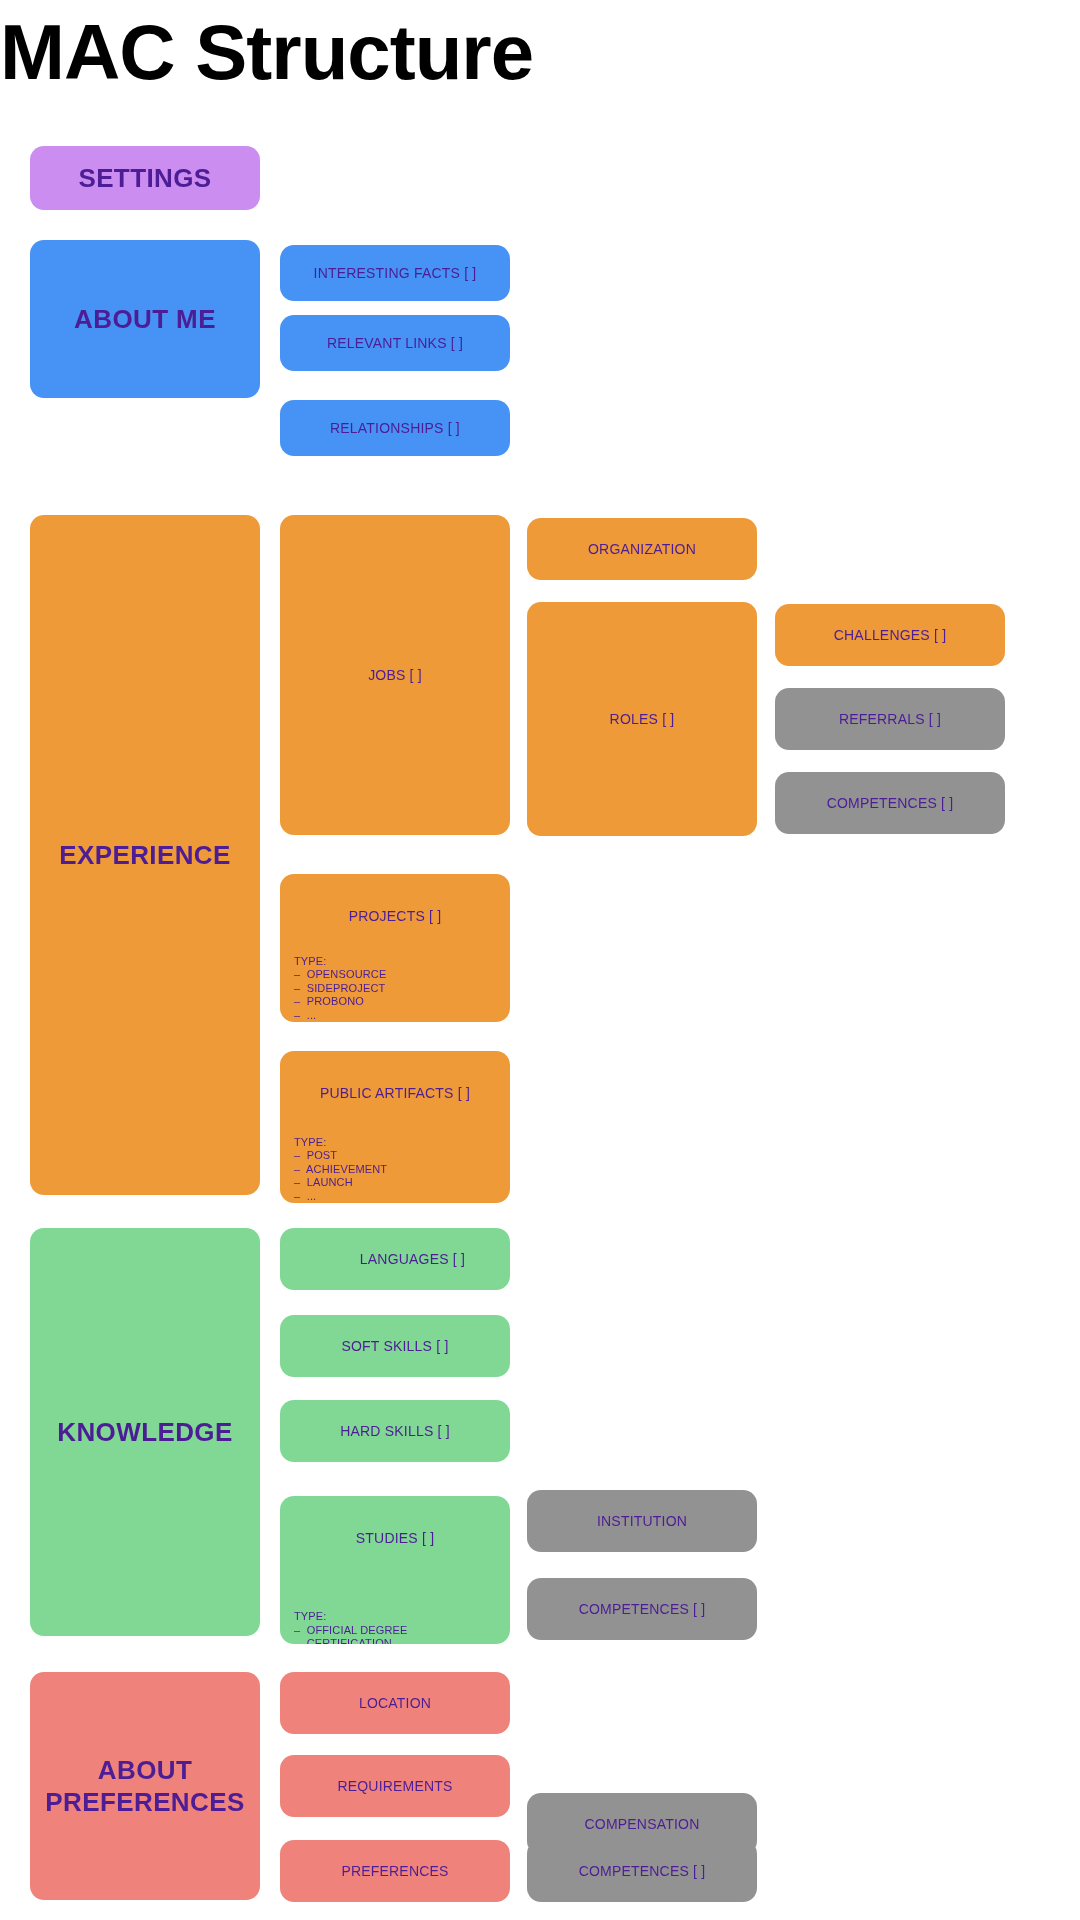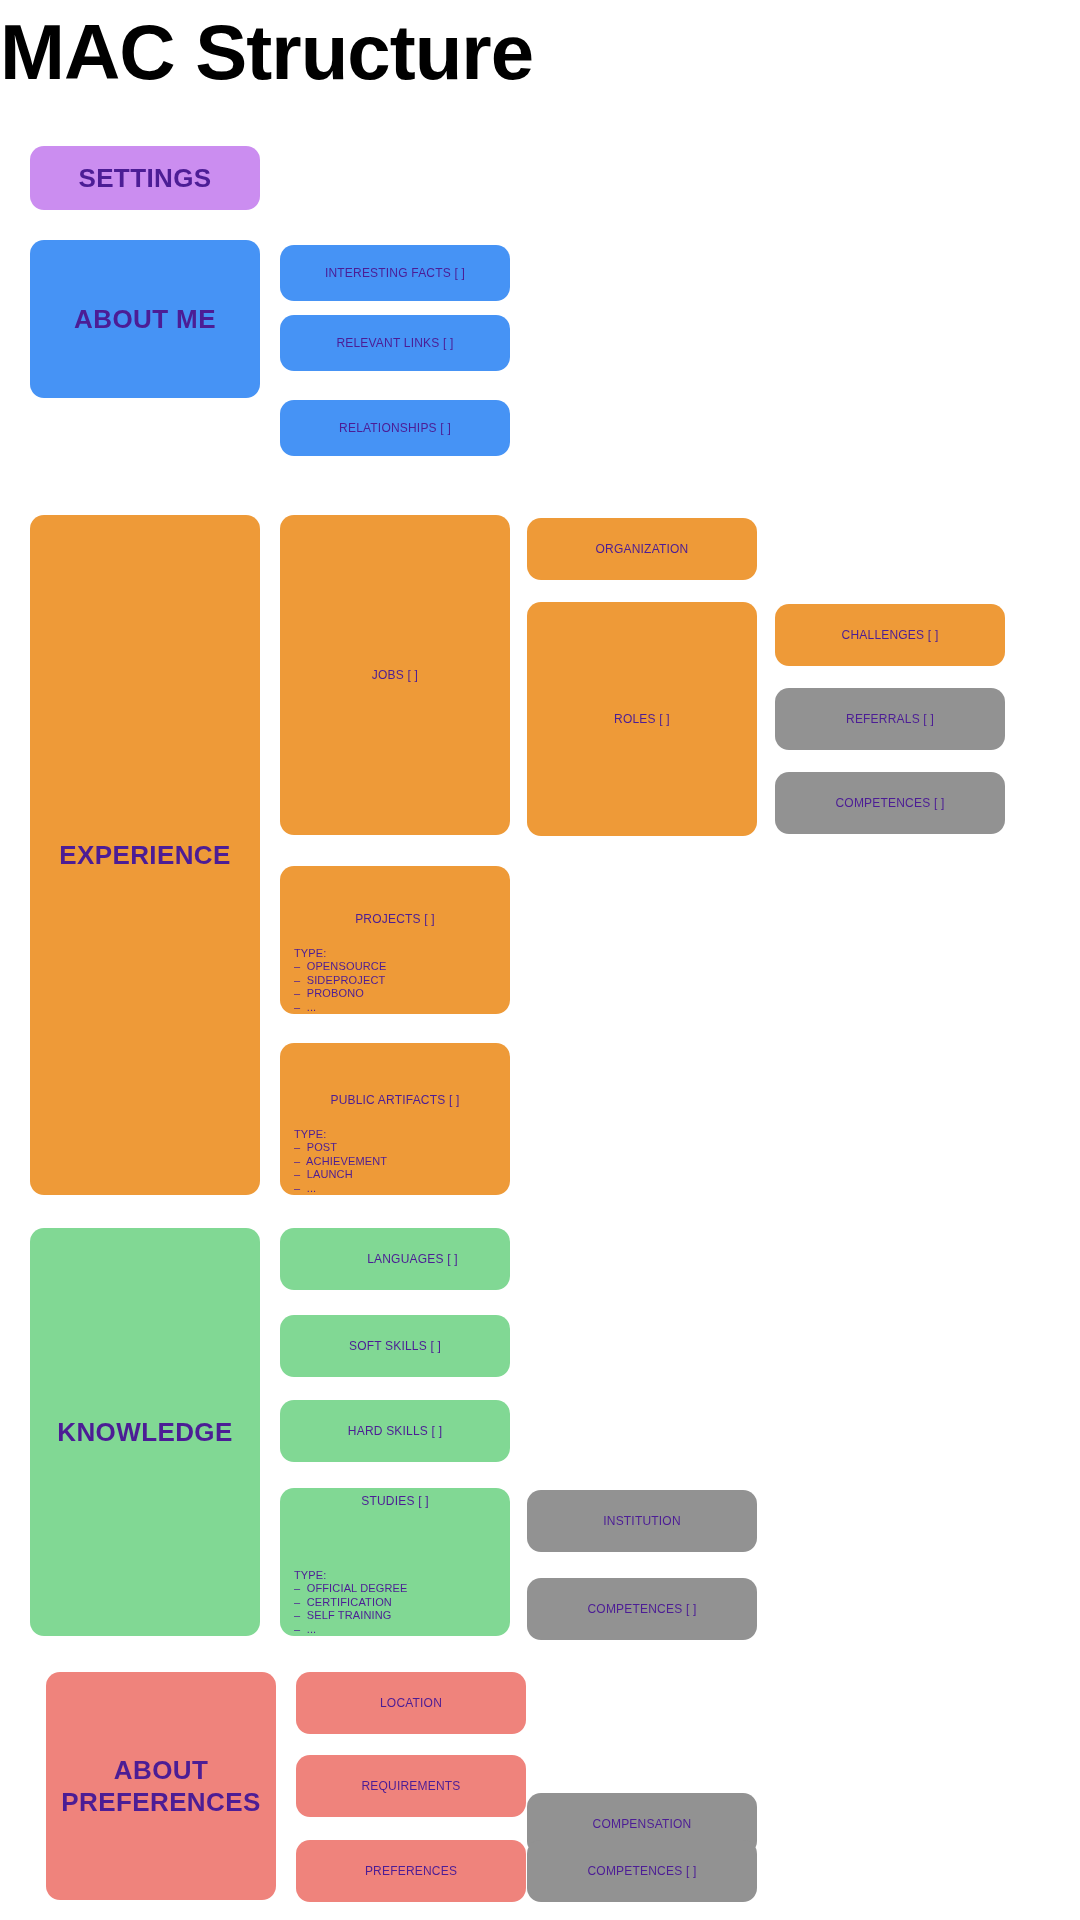--- a/index.html
+++ b/index.html
@@ -60,10 +60,10 @@
 
   
   .lvl2 .label, .lvl3 .label, .lvl4 .label {
-    font-size: 12px;
+    font-size: 14px;
     font-weight: normal;
     letter-spacing: 0.2px;
-    line-height: 24px;
+    line-height: 32px;
   }
 
   

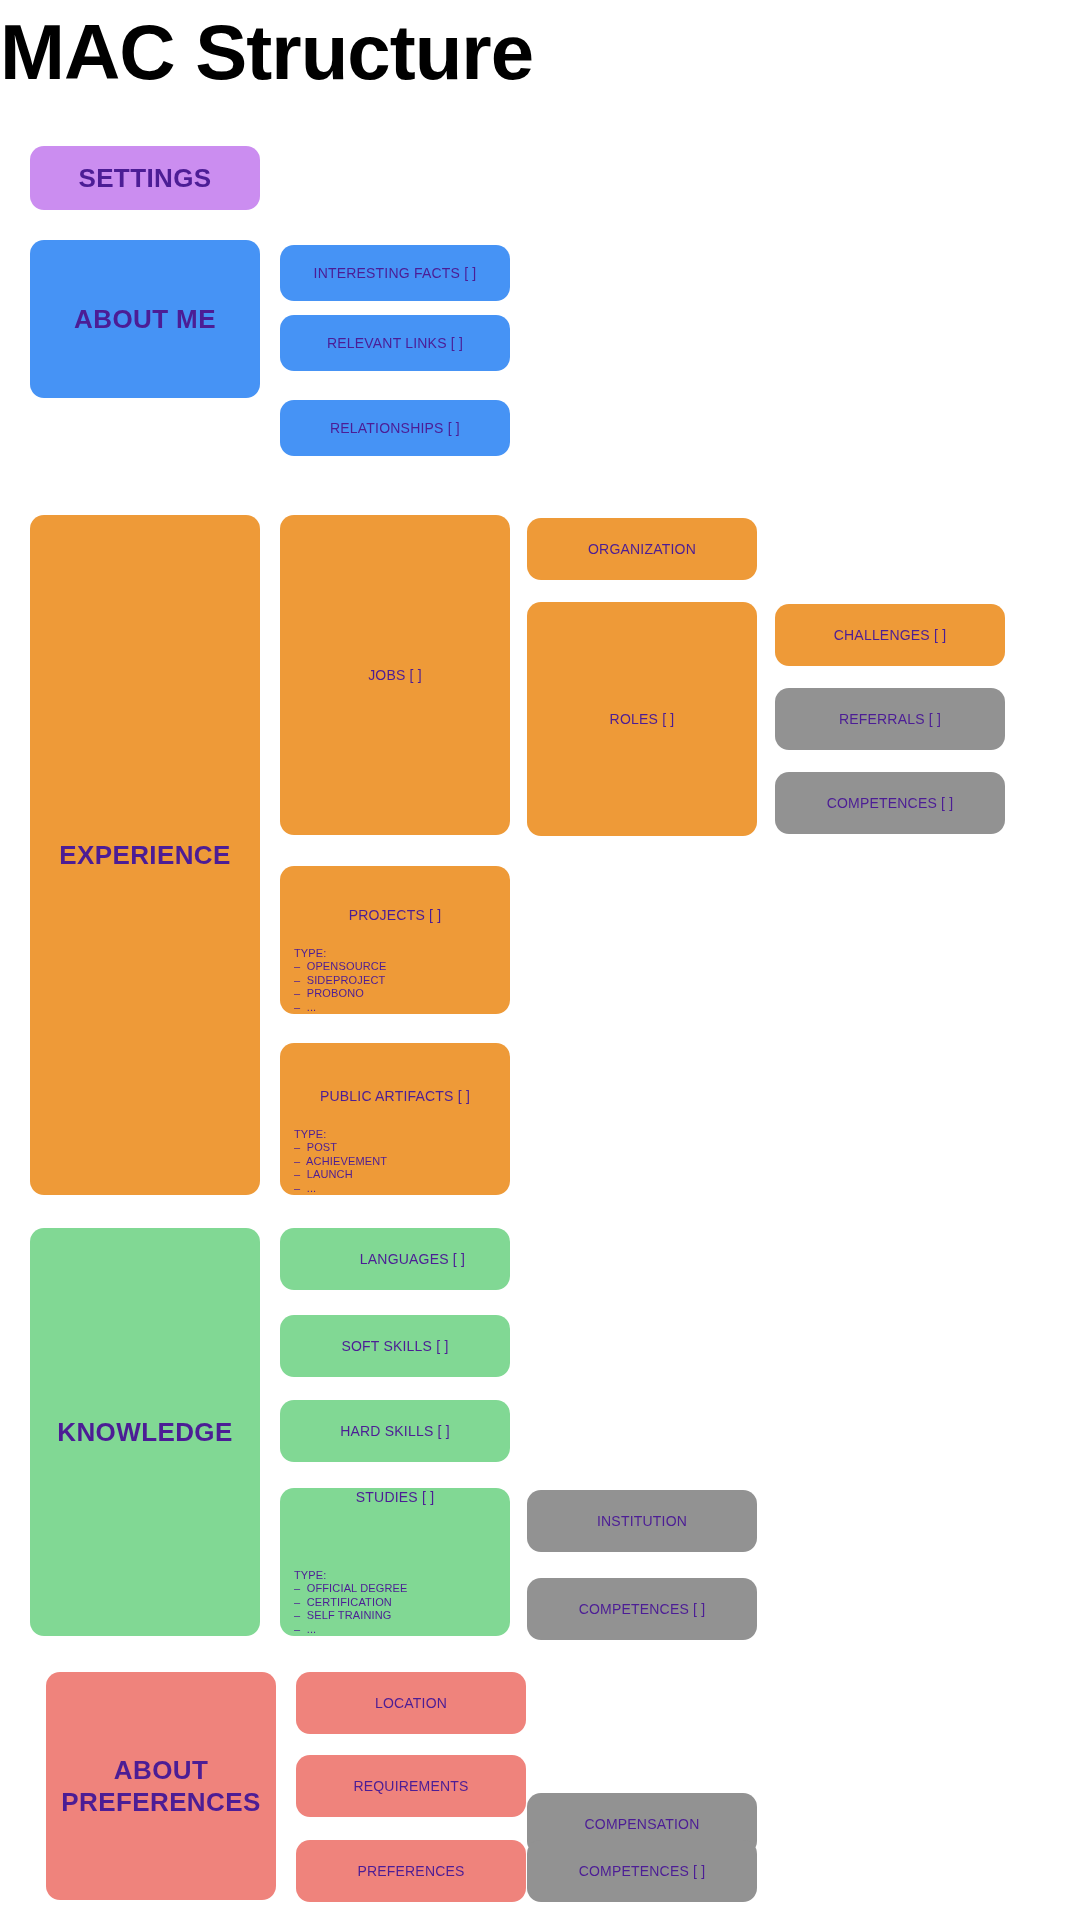--- a/index.html
+++ b/index.html
@@ -68,9 +68,10 @@
 
   
   .with-list {
-    justify-content: flex-end;
+    justify-content: space-between;
     align-items: stretch;
     padding-top: 26px;
+    margin-top: 8px;
   }
   .with-list .label {
     text-align: center;

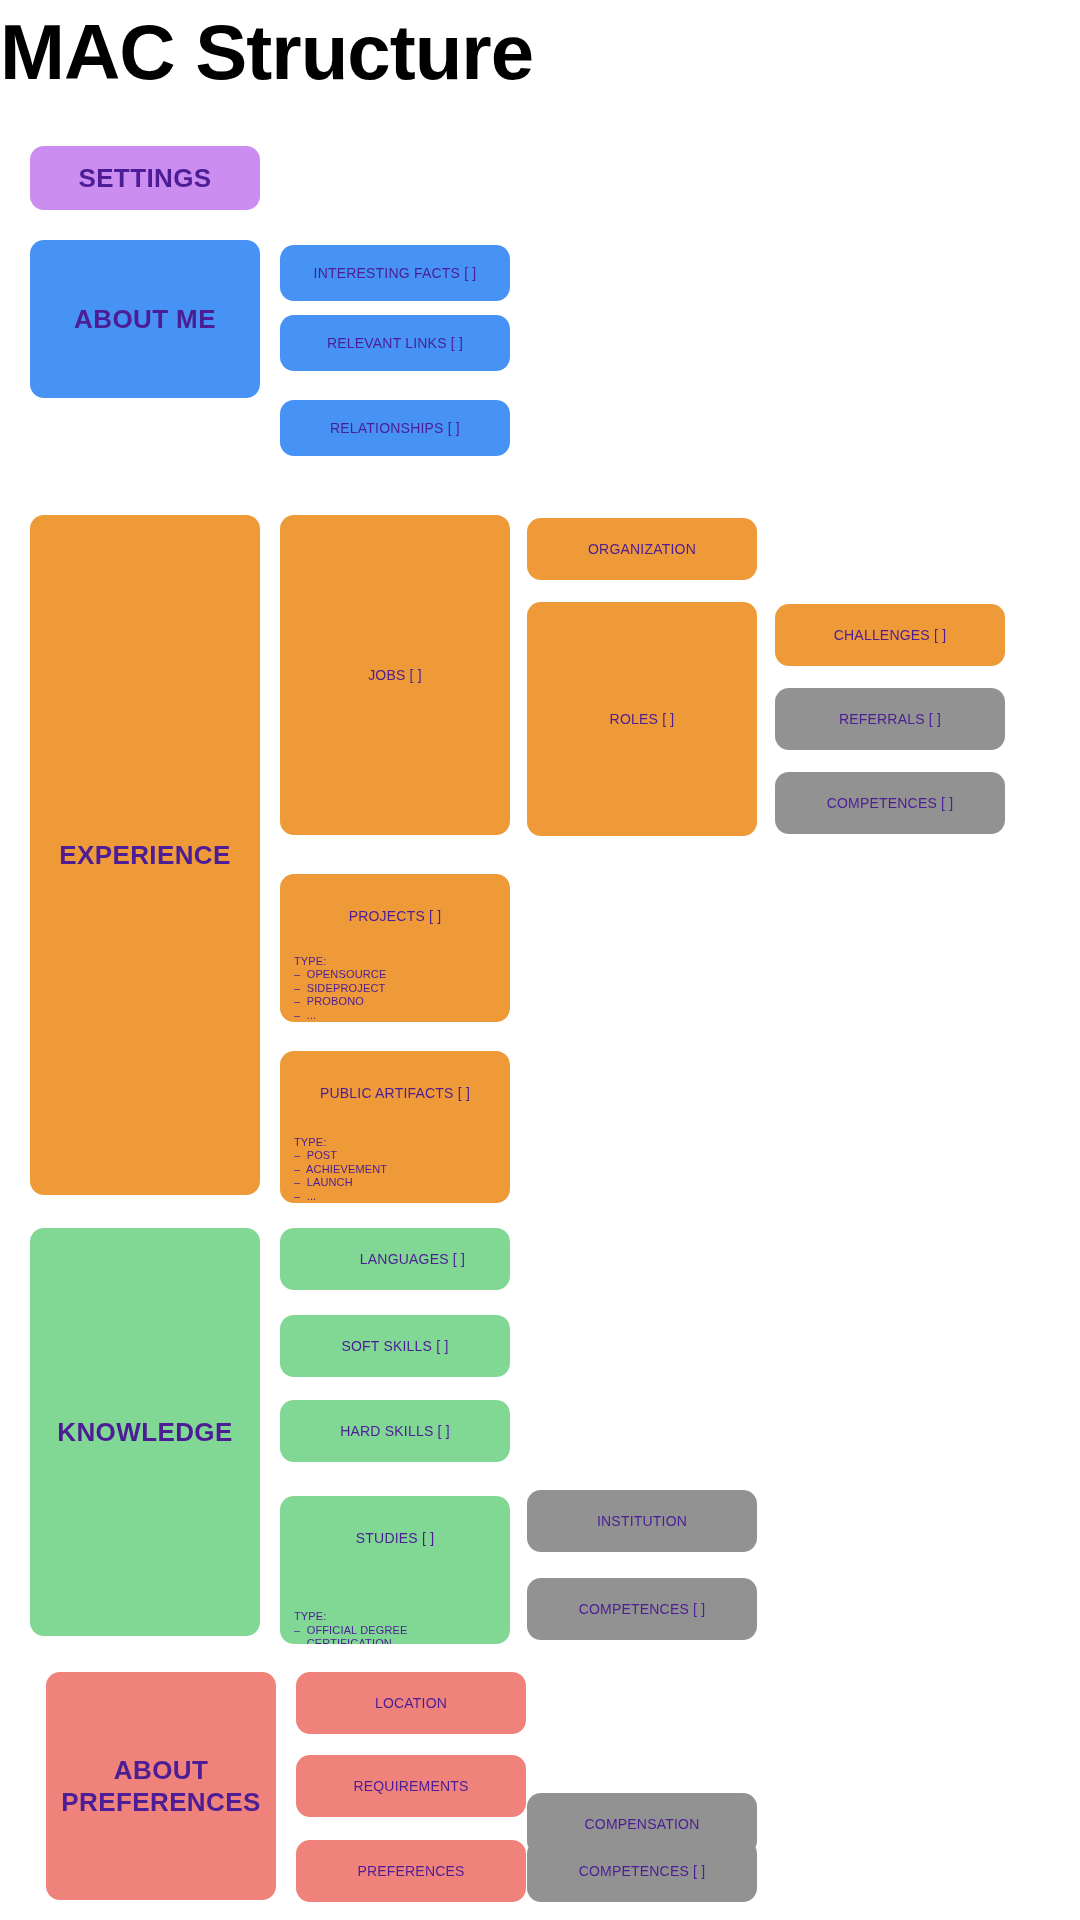--- a/index.html
+++ b/index.html
@@ -97,7 +97,7 @@
   .c-blue   { background: #4693F5; }
   .c-orange { background: #EE9A38; }
   .c-green  { background: #81D894; }
-  .c-red    { background: #EF837C; margin-left: 16px; }
+  .c-red    { background: #EF837C; }
   .c-gray   { background: #929292; }
 </style>
 </head>

